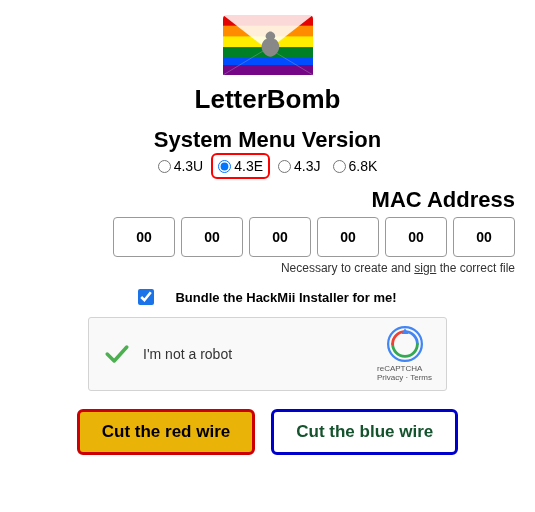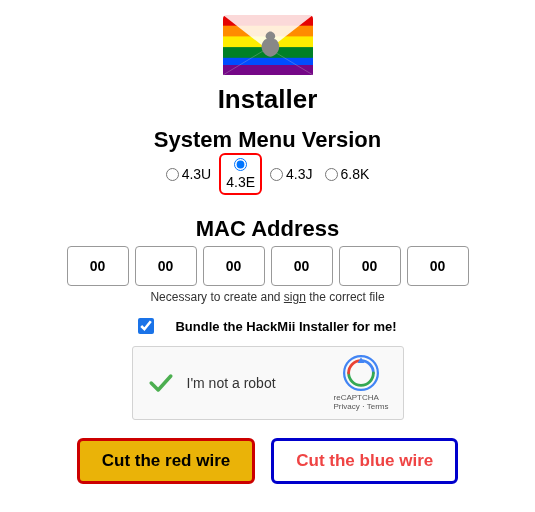--- a/index.html
+++ b/index.html
@@ -228,7 +228,7 @@
       <path d="M7 10 C5 12 4 15 5 18 C6 21 9 24 12 24 C15 24 18 21 19 18 C20 15 19 12 17 10 C16 9 14 9 12 9 C10 9 8 9 7 10 Z" fill="#888"></path>
     </g>
   </svg>
-  <span class="app-title">Installer</span>
+  <span class="app-title">LetterBomb</span>
 </div>
 
 <span class="section-title">System Menu Version</span>

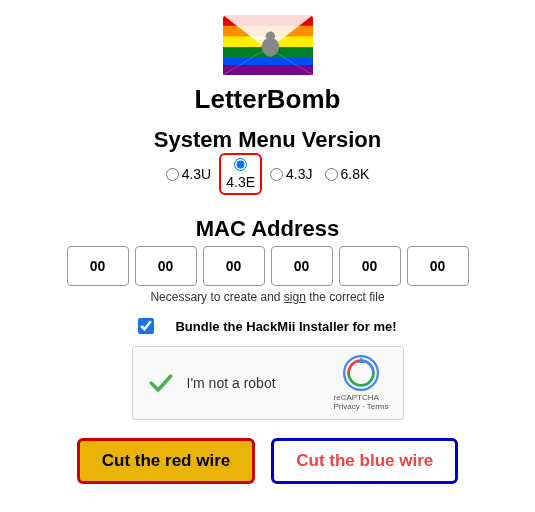--- a/index.html
+++ b/index.html
@@ -51,7 +51,7 @@
       display: flex;
       gap: 12px;
       align-items: center;
-      margin-bottom: 25px;
+      margin-bottom: 12px;
       font-size: 14px;
     }
 

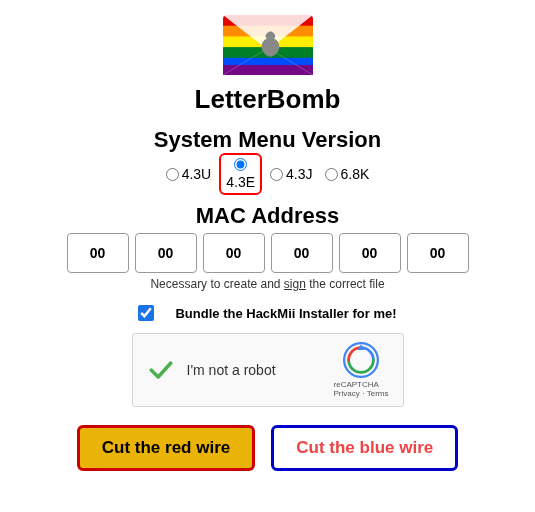--- a/index.html
+++ b/index.html
@@ -71,7 +71,6 @@
       outline-offset: 2px;
       border-radius: 2px;
       padding: 1px 3px;
-      flex-direction: column;
     }
 
     .mac-section {

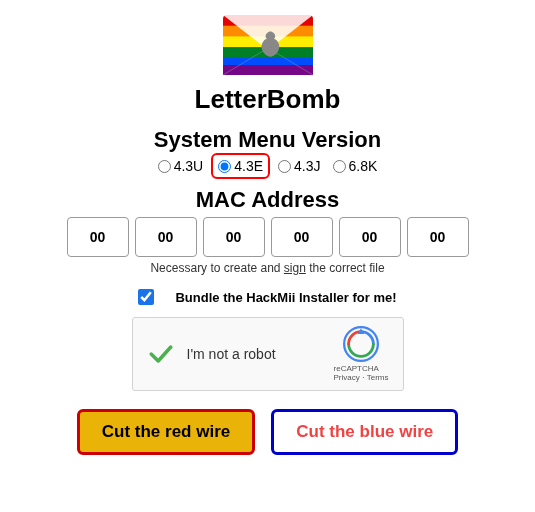--- a/index.html
+++ b/index.html
@@ -76,7 +76,7 @@
     .mac-section {
       display: flex;
       flex-direction: column;
-      align-items: center;
+      align-items: flex-end;
       width: 100%;
       margin-bottom: 6px;
     }

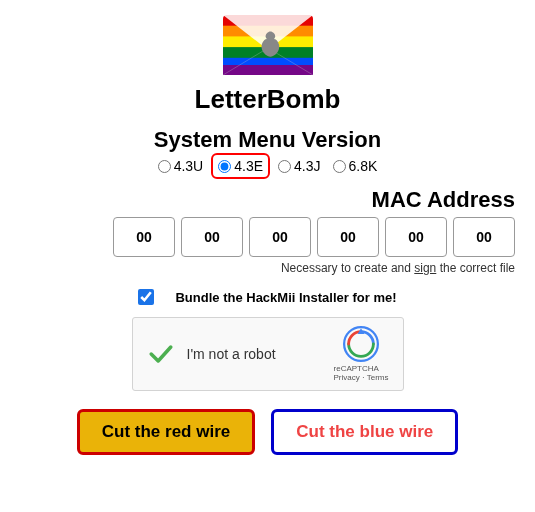--- a/index.html
+++ b/index.html
@@ -124,7 +124,7 @@
     }
 
     .recaptcha-box {
-      width: 272px;
+      width: 359px;
       height: 74px;
       border: 1px solid #d3d3d3;
       border-radius: 3px;

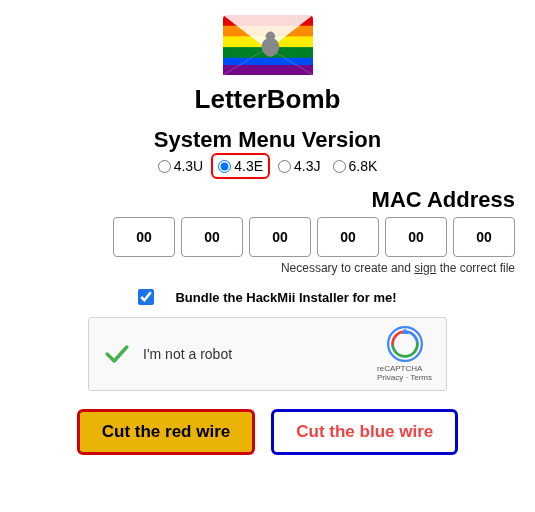--- a/index.html
+++ b/index.html
@@ -194,7 +194,7 @@
       font-size: 17px;
       font-weight: bold;
       background: #fff;
-      color: #ef4444;
+      color: #14532d;
       border: 3px solid #0000cc;
       border-radius: 6px;
       cursor: pointer;

